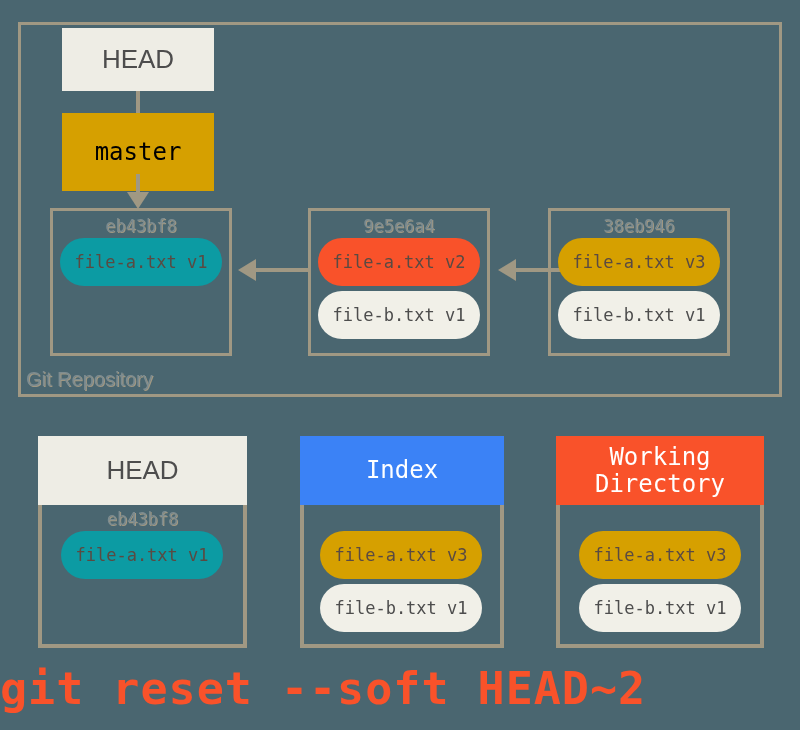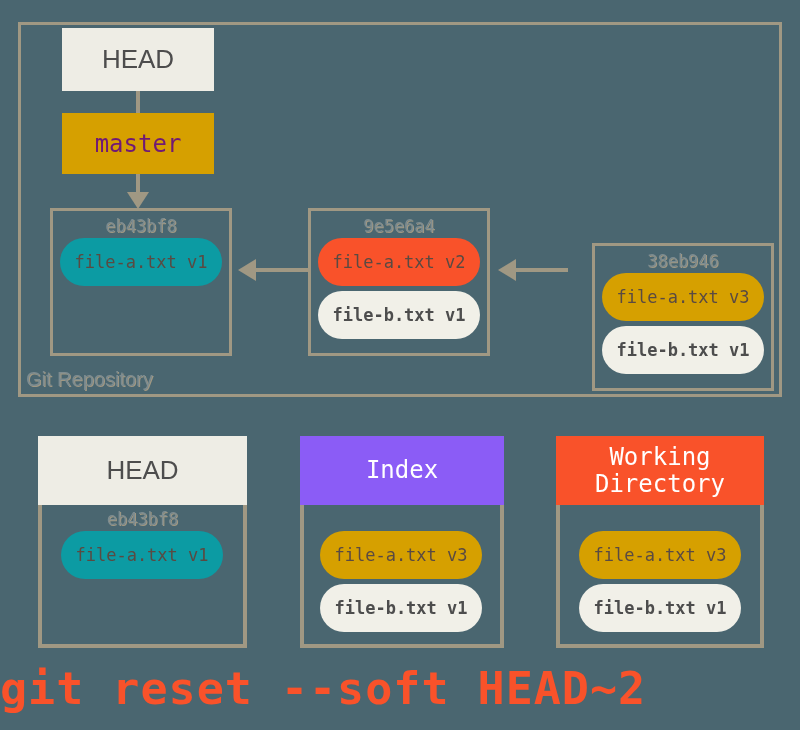--- a/index.html
+++ b/index.html
@@ -65,9 +65,9 @@
     left: 62px;
     top: 113px;
     width: 152px;
-    height: 61px;
+    height: 78px;
     background: #d6a000;
-    color: #701a75;
+    color: #000000;
     font-family: "DejaVu Sans Mono", monospace;
     font-size: 24px;
   }

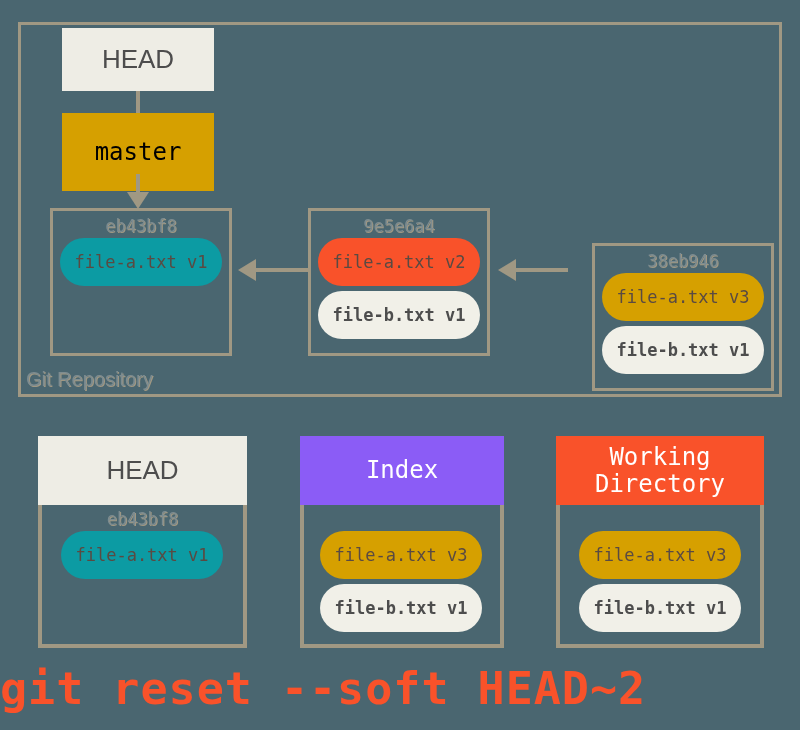--- a/index.html
+++ b/index.html
@@ -97,7 +97,7 @@
   }
   .commit-a { left: 50px; }
   .commit-b { left: 308px; }
-  .commit-c { left: 592px; margin-top: 35px; }
+  .commit-c { left: 548px; }
 
   .commit-sha {
     position: absolute;

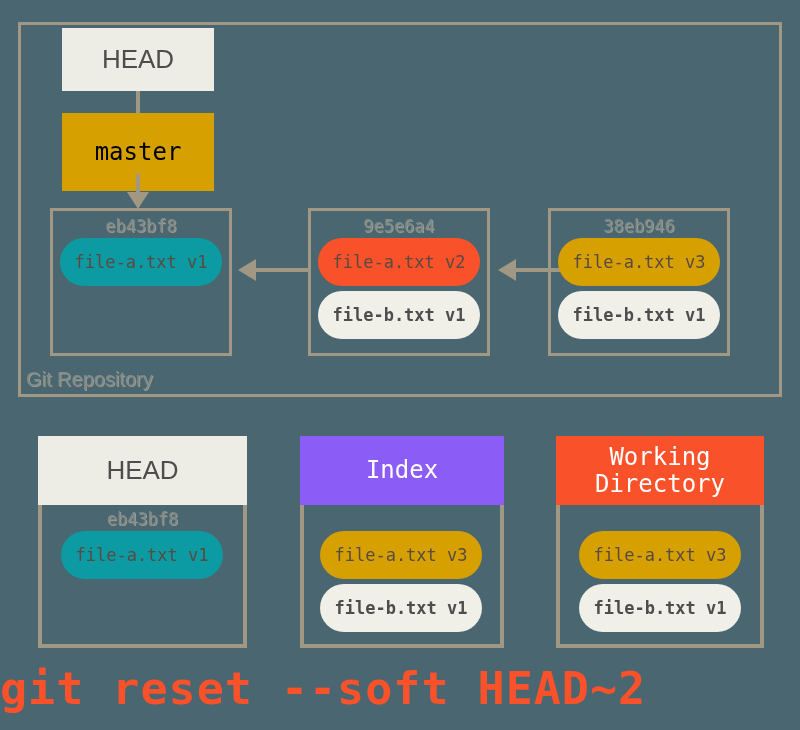--- a/index.html
+++ b/index.html
@@ -127,7 +127,7 @@
   .pill-teal  { background: #0c9ba3; color: #5a4a42; }
   .pill-red   { background: #f9522a; color: #5a4a42; }
   .pill-gold  { background: #d6a000; color: #5a4a42; }
-  .pill-white { background: #f1f0e8; color: #4d4d4d; font-weight: bold; }
+  .pill-white { background: #f1f0e8; color: #4d4d4d; }
 
   .commit .pill {
     left: 7px;

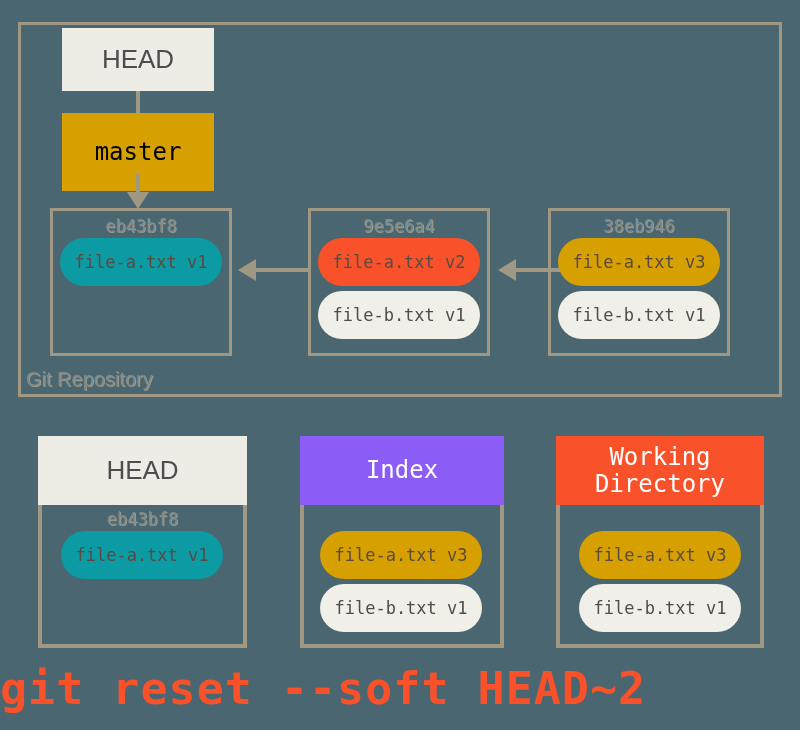--- a/index.html
+++ b/index.html
@@ -180,7 +180,7 @@
     font-size: 26px;
   }
   .panel-head.teal-head {
-    background: #8b5cf6;
+    background: #3b82f6;
     color: #ffffff;
     font-family: "DejaVu Sans Mono", monospace;
     font-size: 24px;

